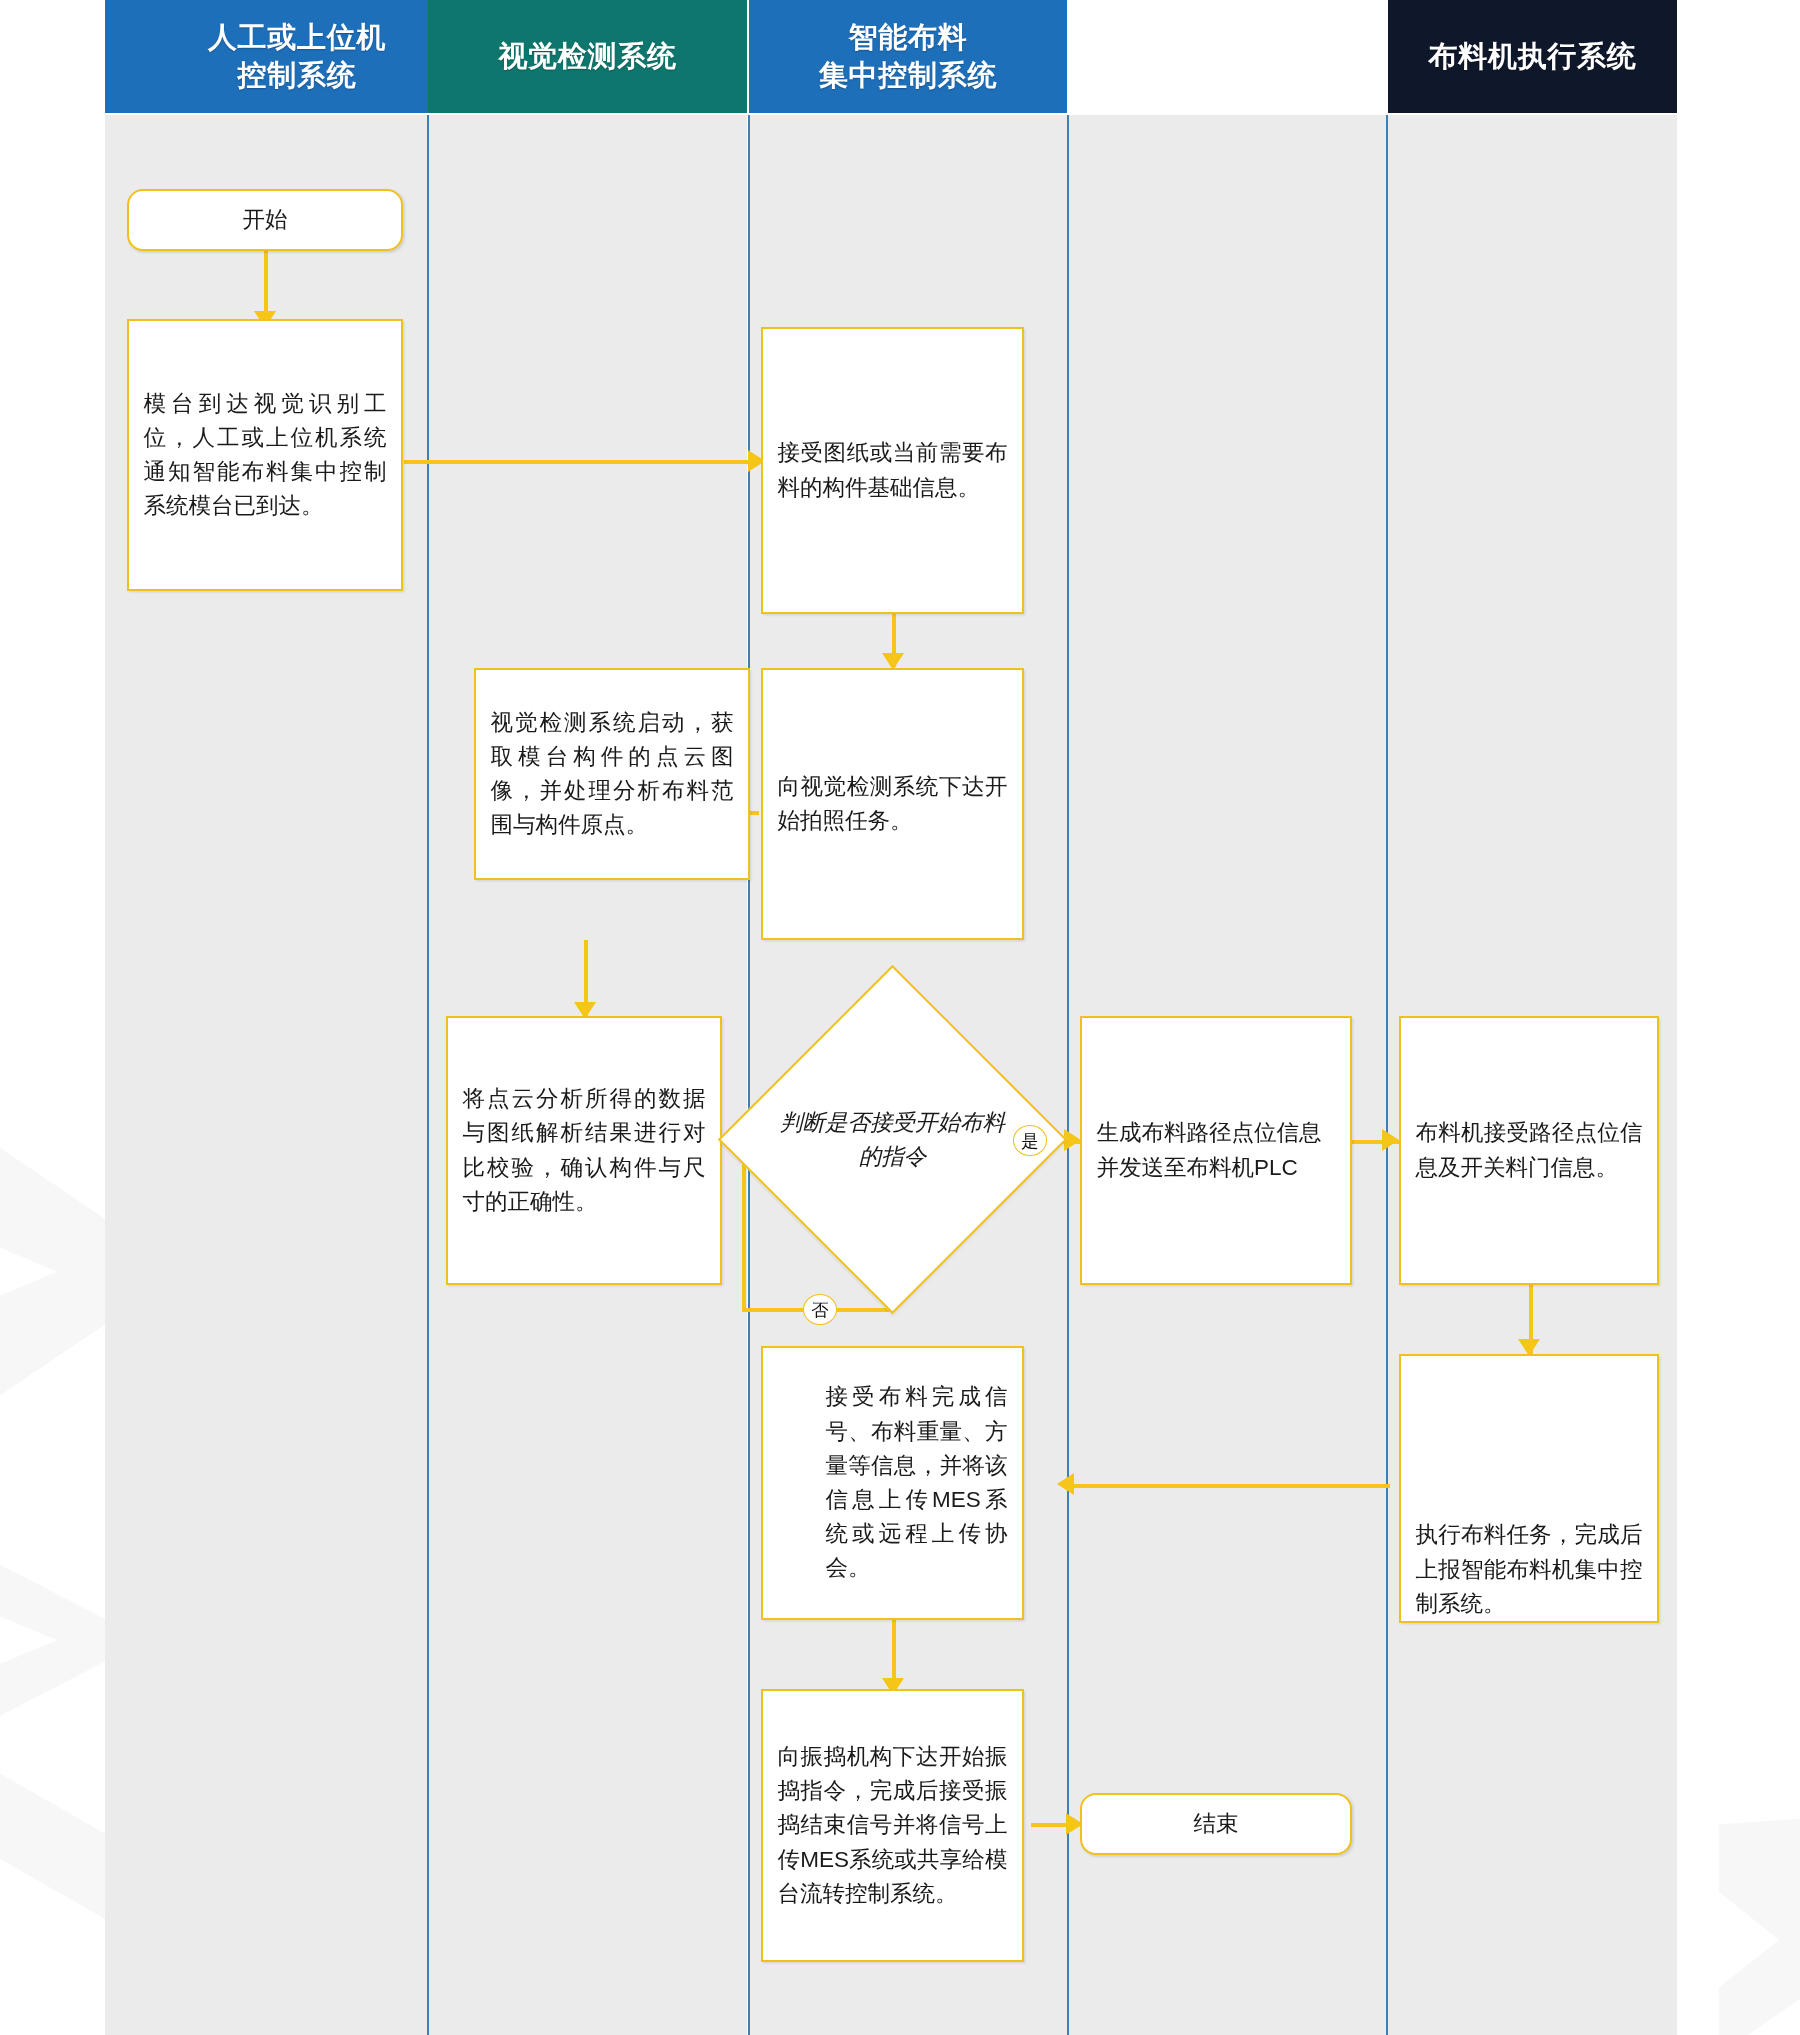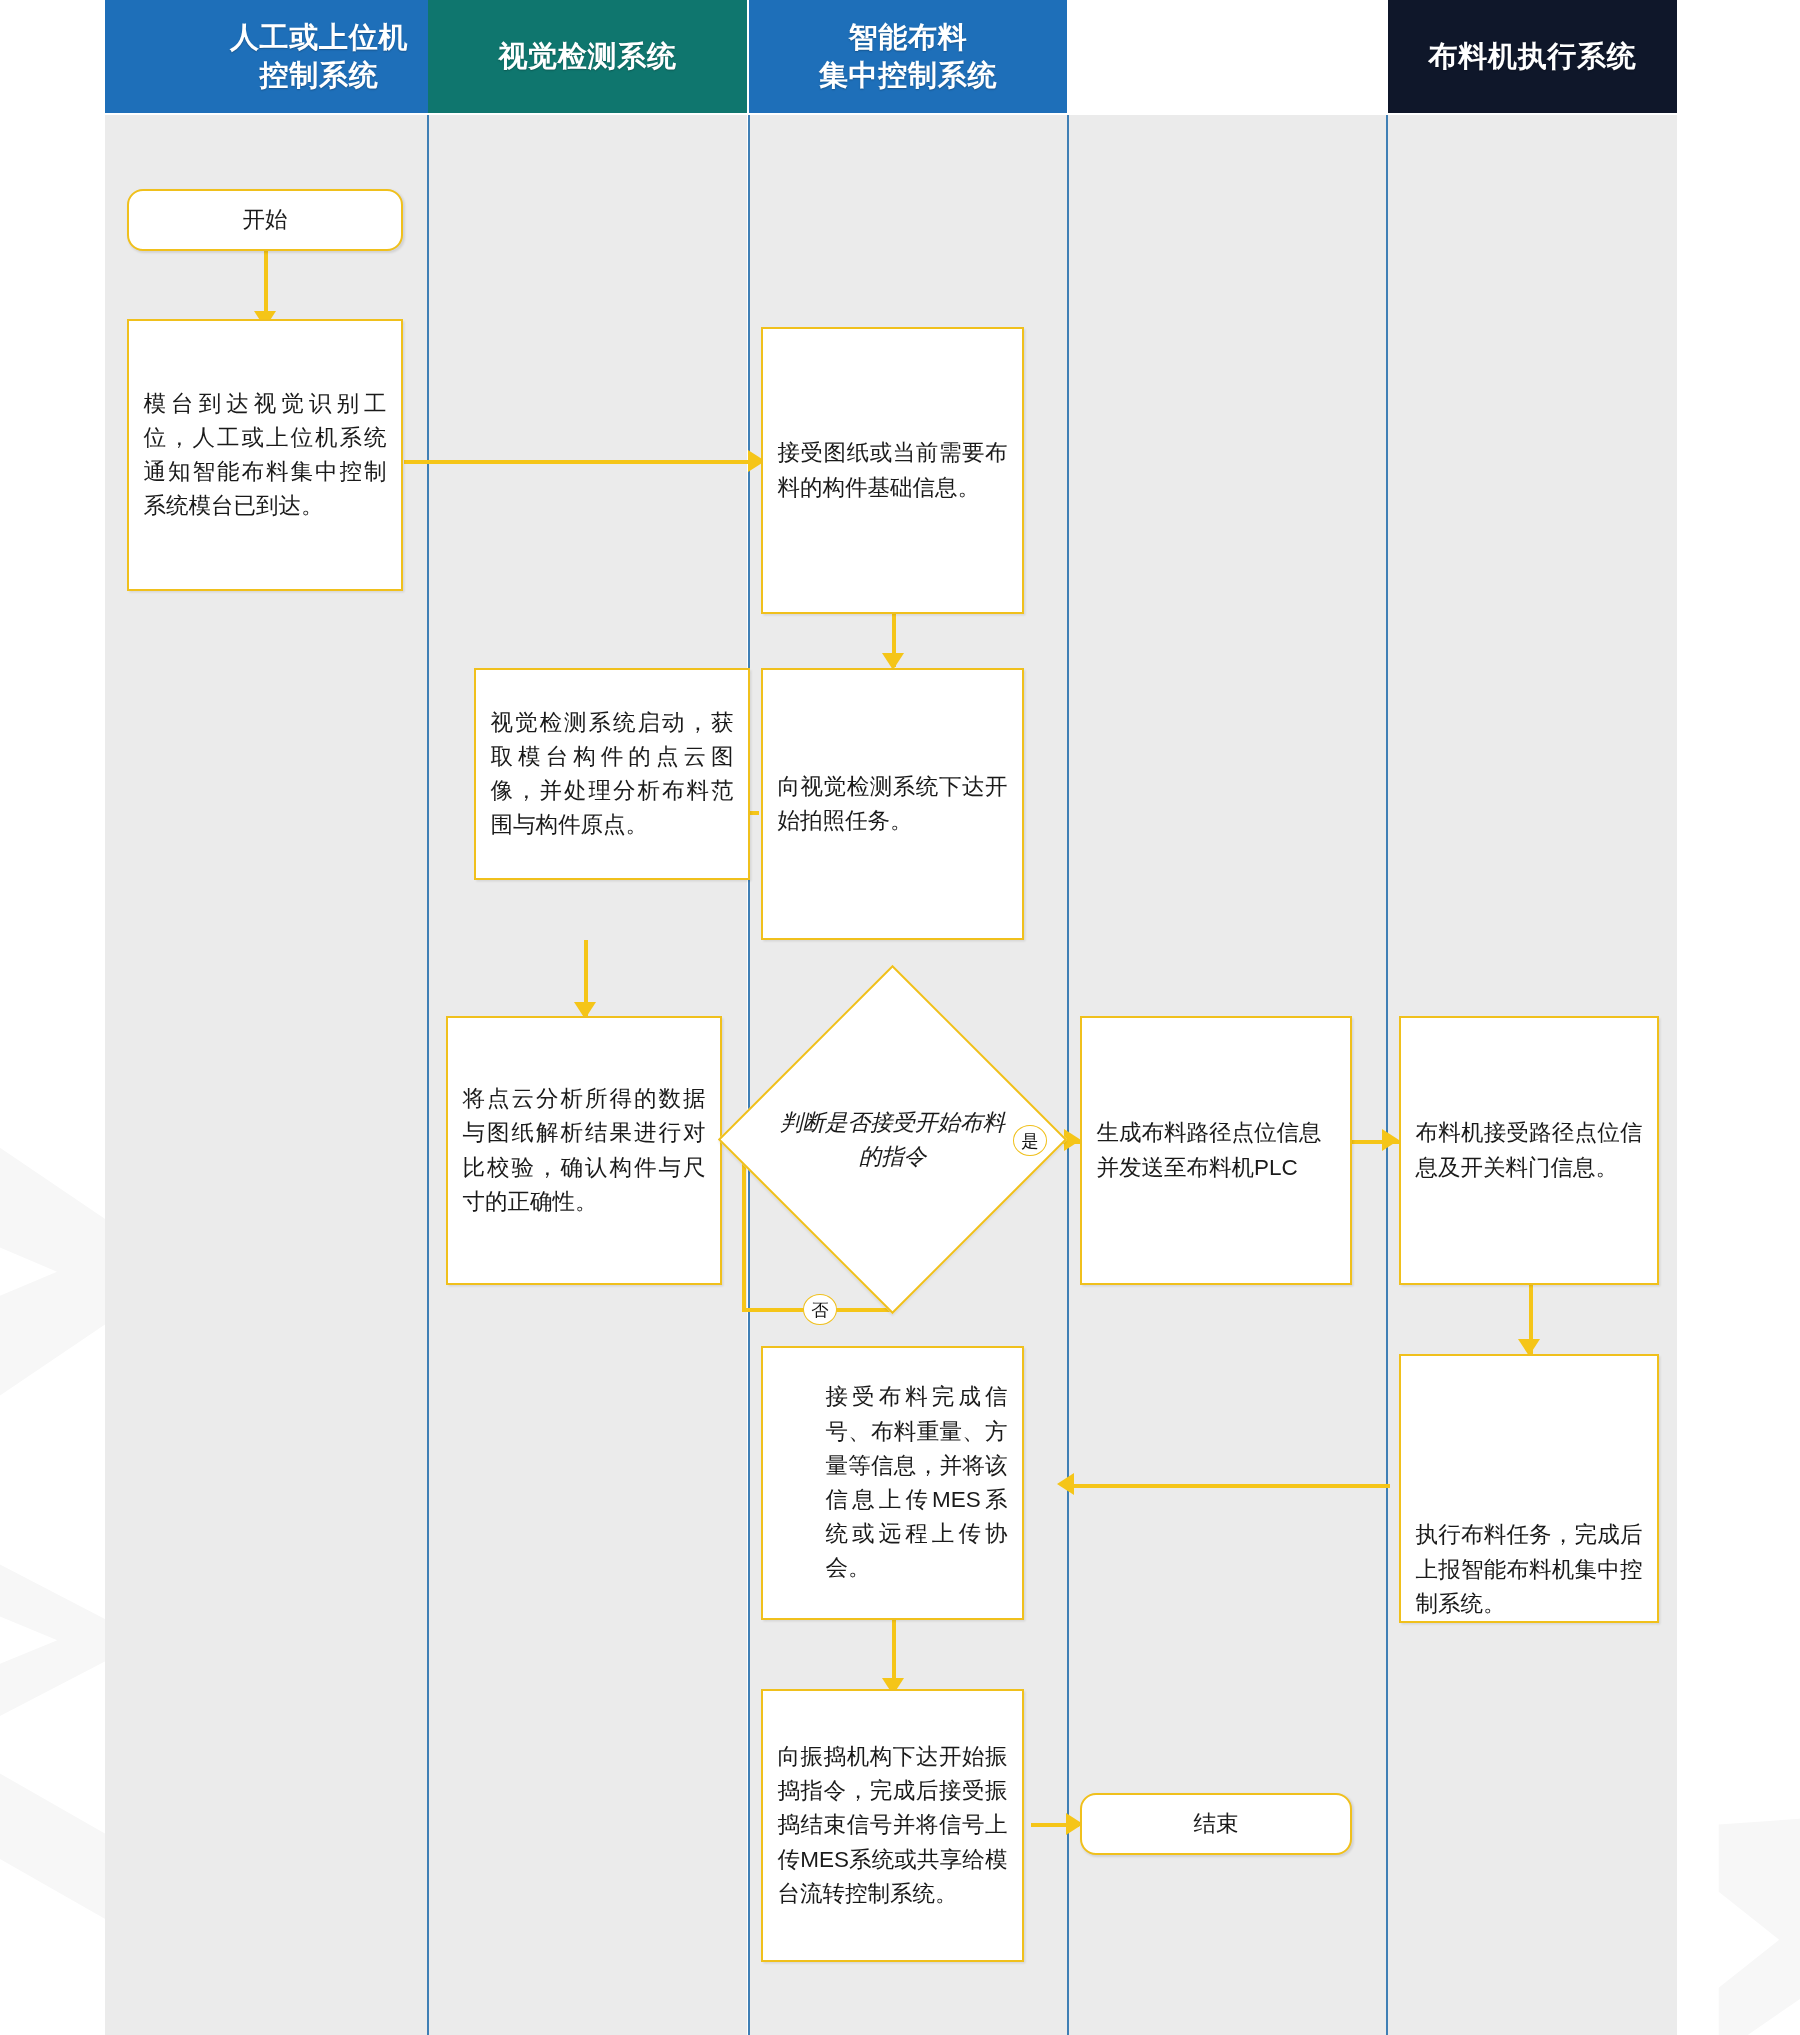--- a/index.html
+++ b/index.html
@@ -110,7 +110,7 @@
   <div class="lane-sep" style="left:1067px;"></div>
   <div class="lane-sep" style="left:1386px;"></div>
 
-  <div class="lane-head" style="left:105px;width:384px;background:#1e6fb9;padding-left:22px;">
+  <div class="lane-head" style="left:105px;width:384px;background:#1e6fb9;">
     <div>
       <div>人工或上位机</div>
       <div>控制系统</div>

